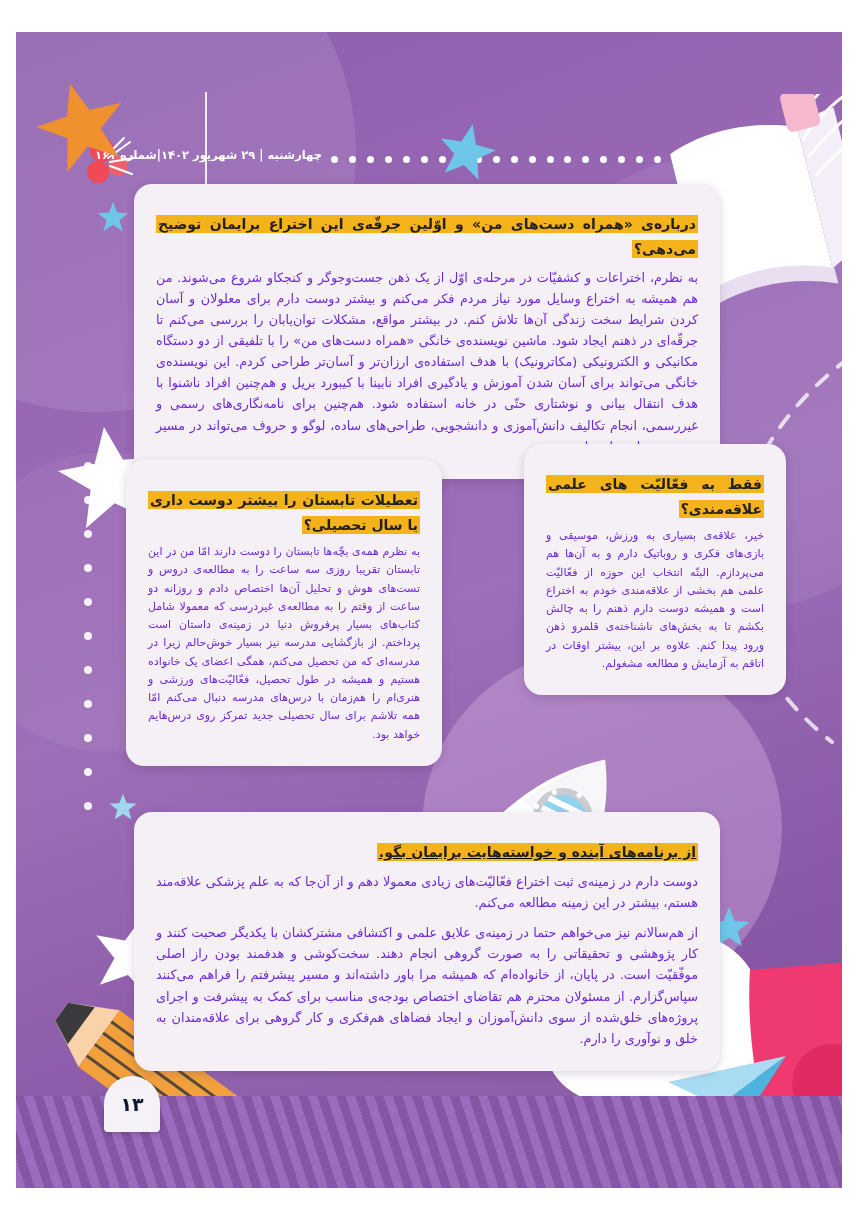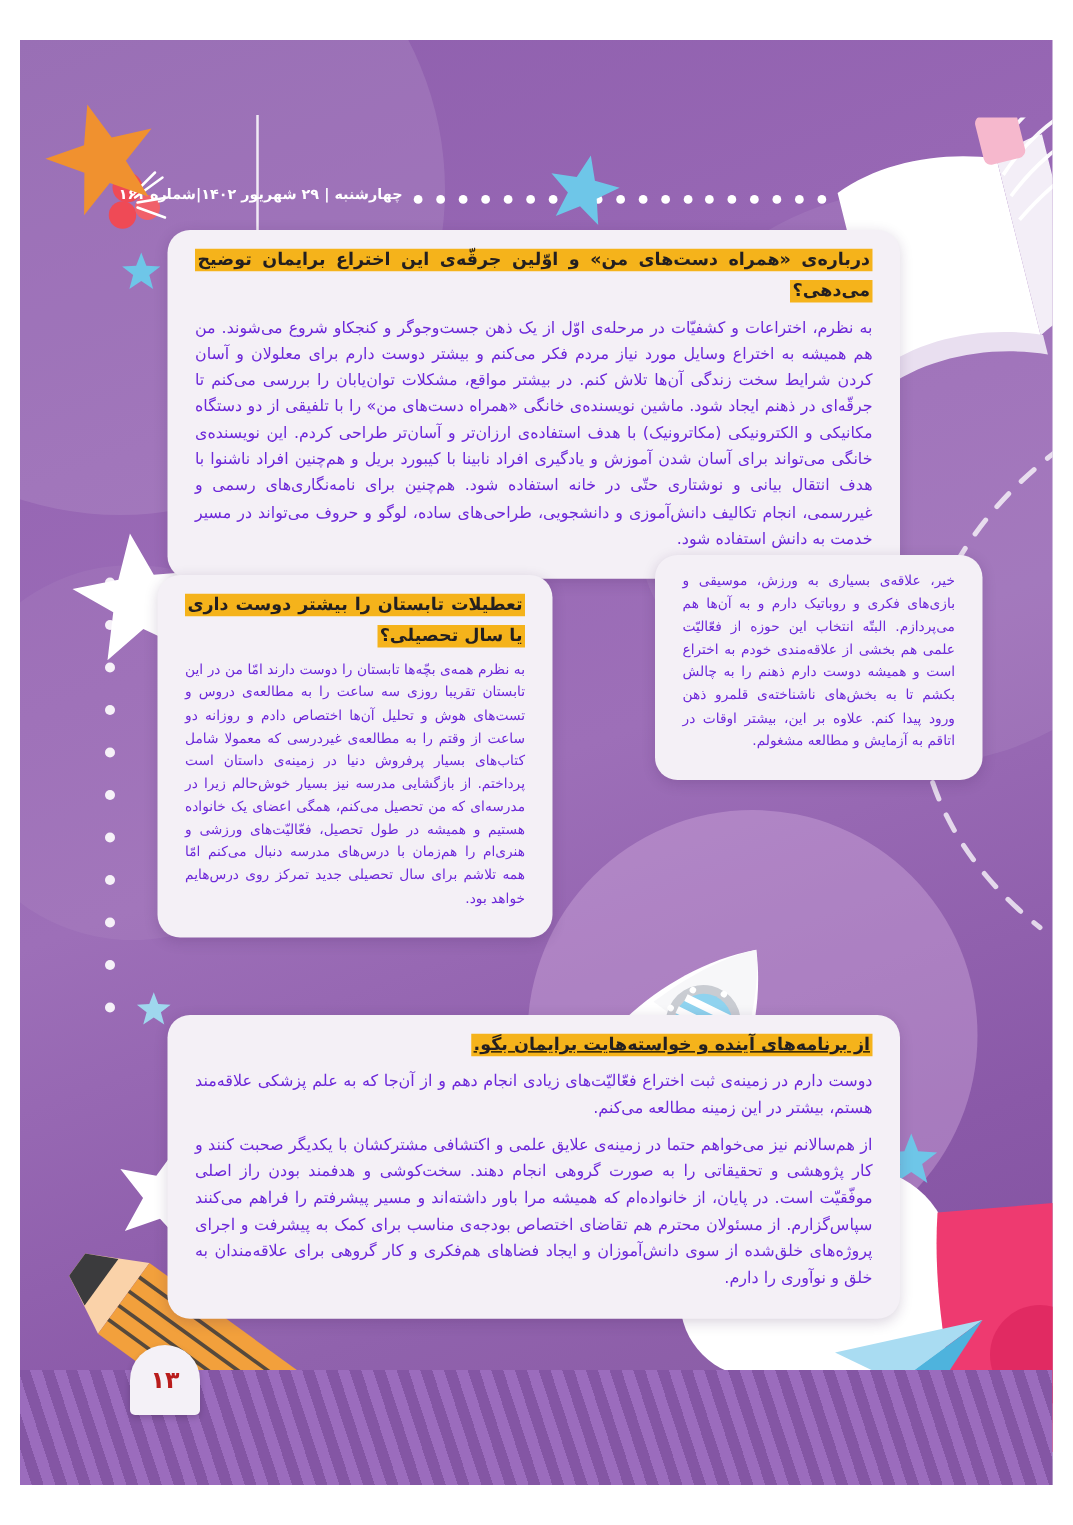--- a/index.html
+++ b/index.html
@@ -110,7 +110,7 @@
     background:#f4f0f6;
     border-radius:18px;
     box-shadow:0 3px 10px rgba(60,25,85,.18);
-    padding:12px 22px 18px 22px;
+    padding:28px 22px 18px 22px;
     box-sizing:border-box;
     direction:rtl;
     z-index:10;

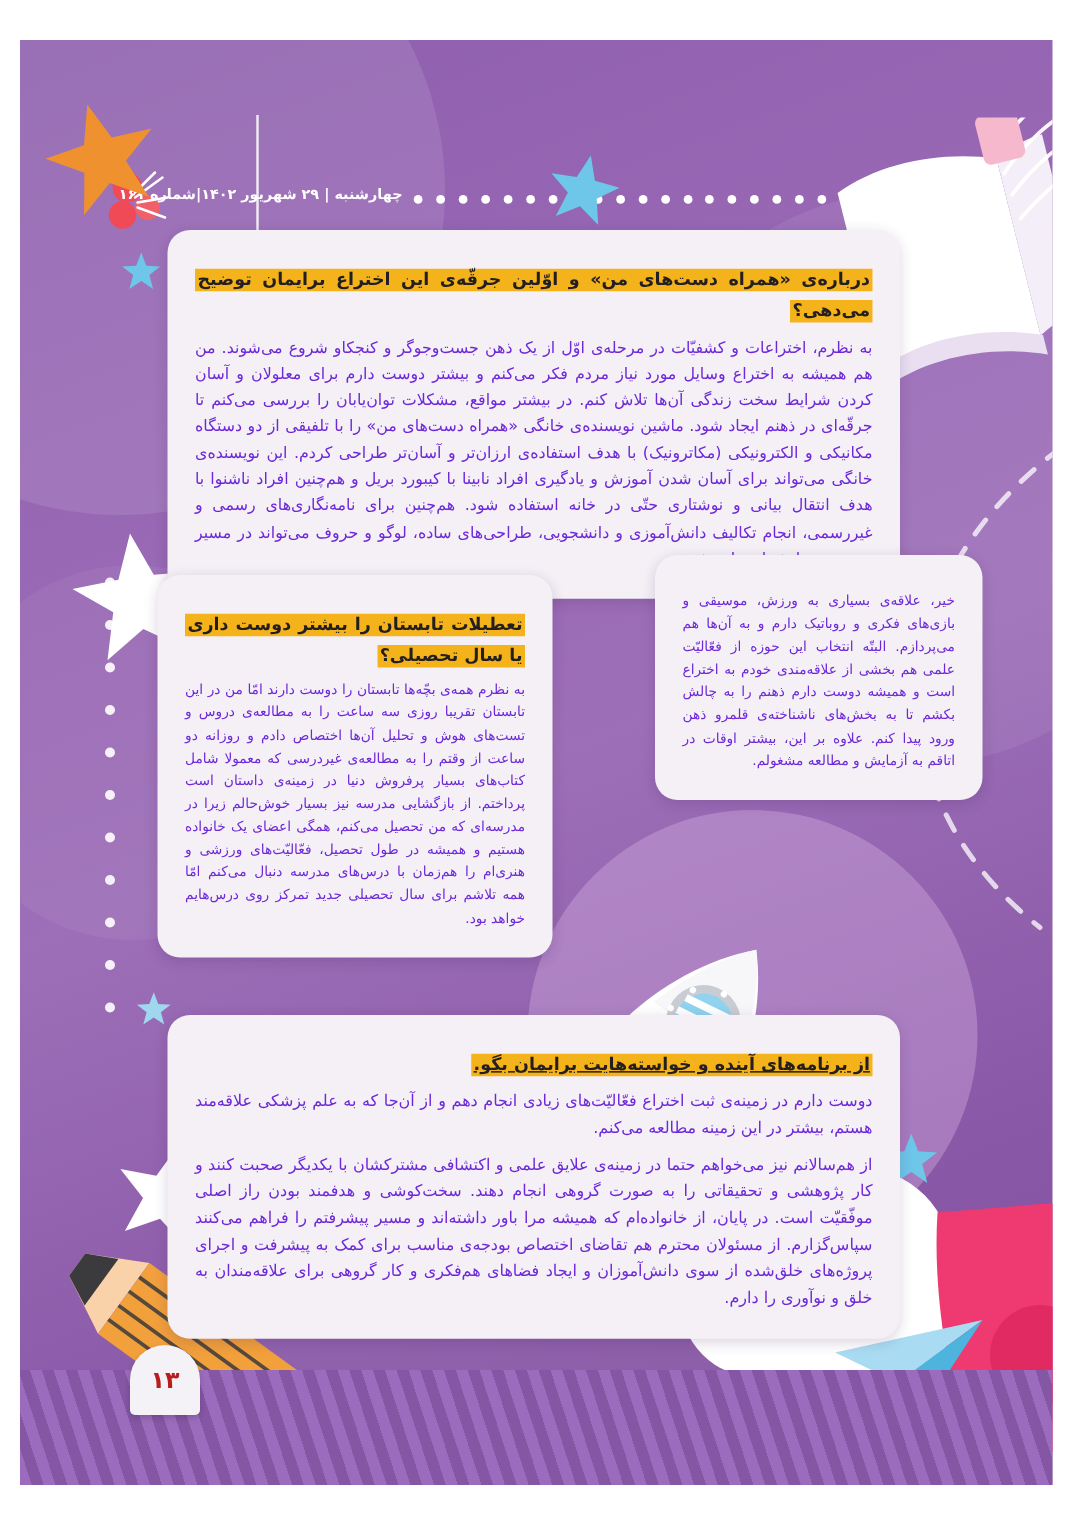--- a/index.html
+++ b/index.html
@@ -348,6 +348,9 @@
     </div>
 
     <div class="card card-right">
+      <p class="qtitle-wrap">
+        <span class="qtitle">فقط به فعّالیّت های علمی علاقه‌مندی؟</span>
+      </p>
       <p class="body-p">خیر، علاقه‌ی بسیاری به ورزش، موسیقی و بازی‌های فکری و روباتیک دارم و به آن‌ها هم می‌پردازم. البتّه انتخاب این حوزه از فعّالیّت علمی هم بخشی از علاقه‌مندی خودم به اختراع است و همیشه دوست دارم ذهنم را به چالش بکشم تا به بخش‌های ناشناخته‌ی قلمرو ذهن ورود پیدا کنم. علاوه بر این، بیشتر اوقات در اتاقم به آزمایش و مطالعه مشغولم.</p>
     </div>
 

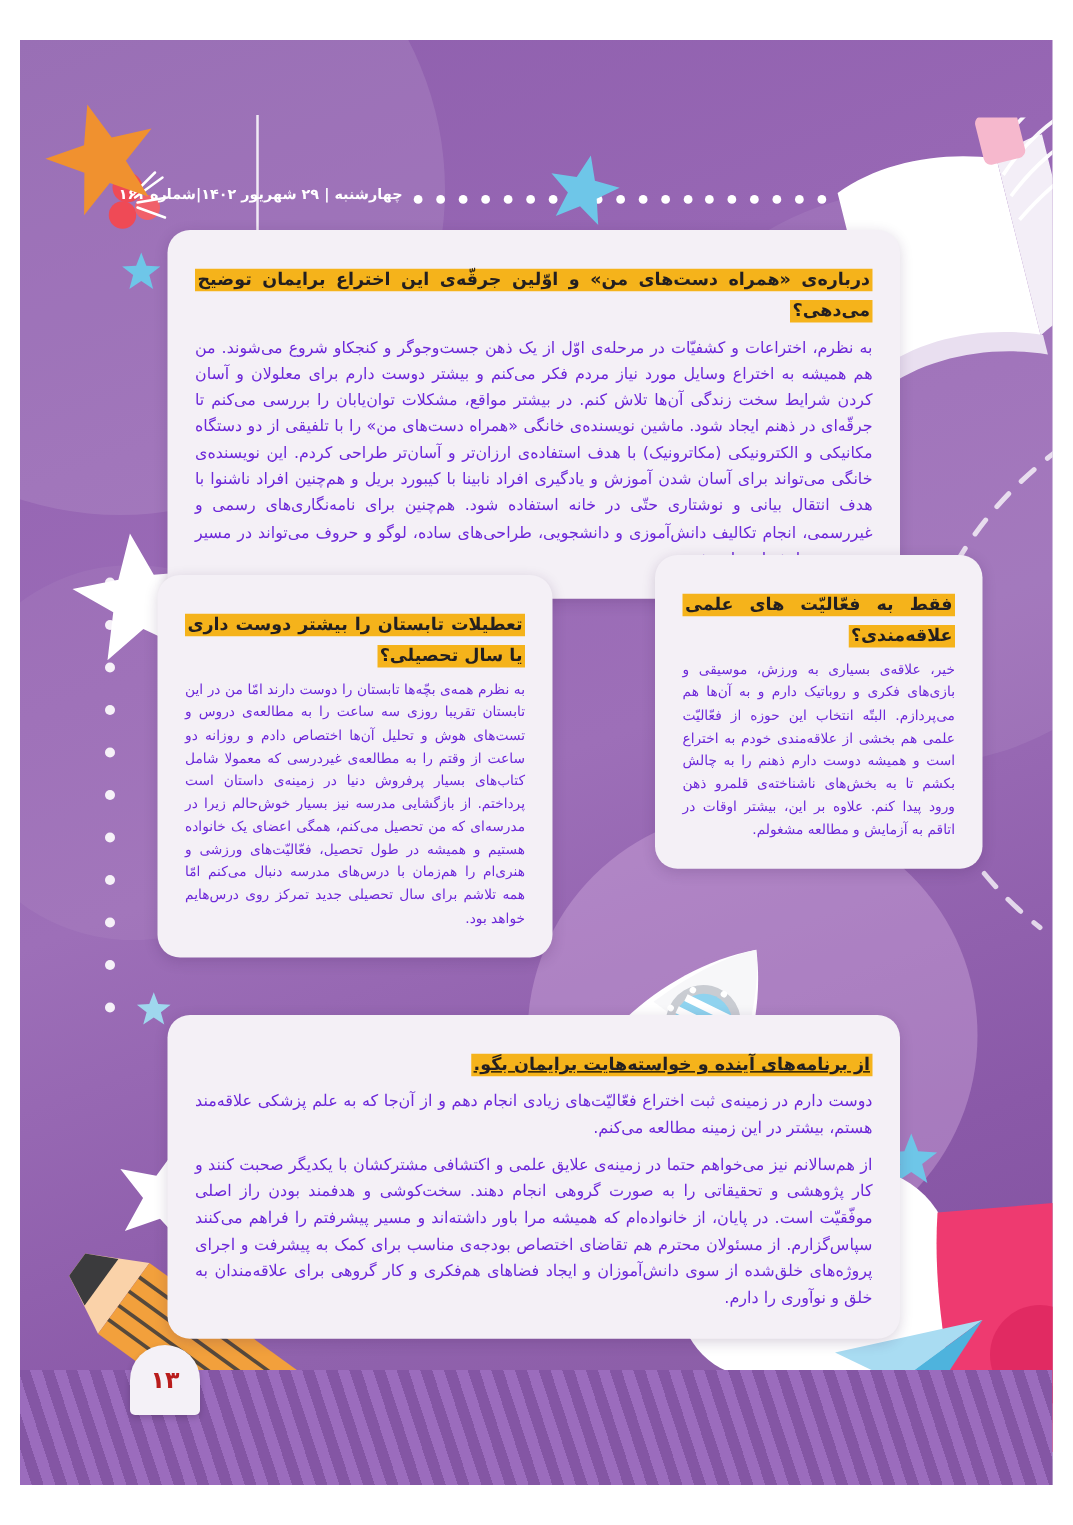--- a/index.html
+++ b/index.html
@@ -358,7 +358,7 @@
       <p class="qtitle-wrap right-al">
         <span class="qtitle">از برنامه‌های آینده و خواسته‌هایت برایمان بگو.</span>
       </p>
-      <p class="body-p">دوست دارم در زمینه‌ی ثبت اختراع فعّالیّت‌های زیادی انجام دهم و از آن‌جا که به علم پزشکی علاقه‌مند هستم، بیشتر در این زمینه مطالعه می‌کنم.</p>
+      <p class="body-p">دوست دارم در زمینه‌ی ثبت اختراع فعّالیّت‌های زیادی معمولا دهم و از آن‌جا که به علم پزشکی علاقه‌مند هستم، بیشتر در این زمینه مطالعه می‌کنم.</p>
       <div class="spacer"></div>
       <p class="body-p">از هم‌سالانم نیز می‌خواهم حتما در زمینه‌ی علایق علمی و اکتشافی مشترکشان با یکدیگر صحبت کنند و کار پژوهشی و تحقیقاتی را به صورت گروهی انجام دهند. سخت‌کوشی و هدفمند بودن راز اصلی موفّقیّت است. در پایان، از خانواده‌ام که همیشه مرا باور داشته‌اند و مسیر پیشرفتم را فراهم می‌کنند سپاس‌گزارم. از مسئولان محترم هم تقاضای اختصاص بودجه‌ی مناسب برای کمک به پیشرفت و اجرای پروژه‌های خلق‌شده از سوی دانش‌آموزان و ایجاد فضاهای هم‌فکری و کار گروهی برای علاقه‌مندان به خلق و نوآوری را دارم.</p>
     </div>

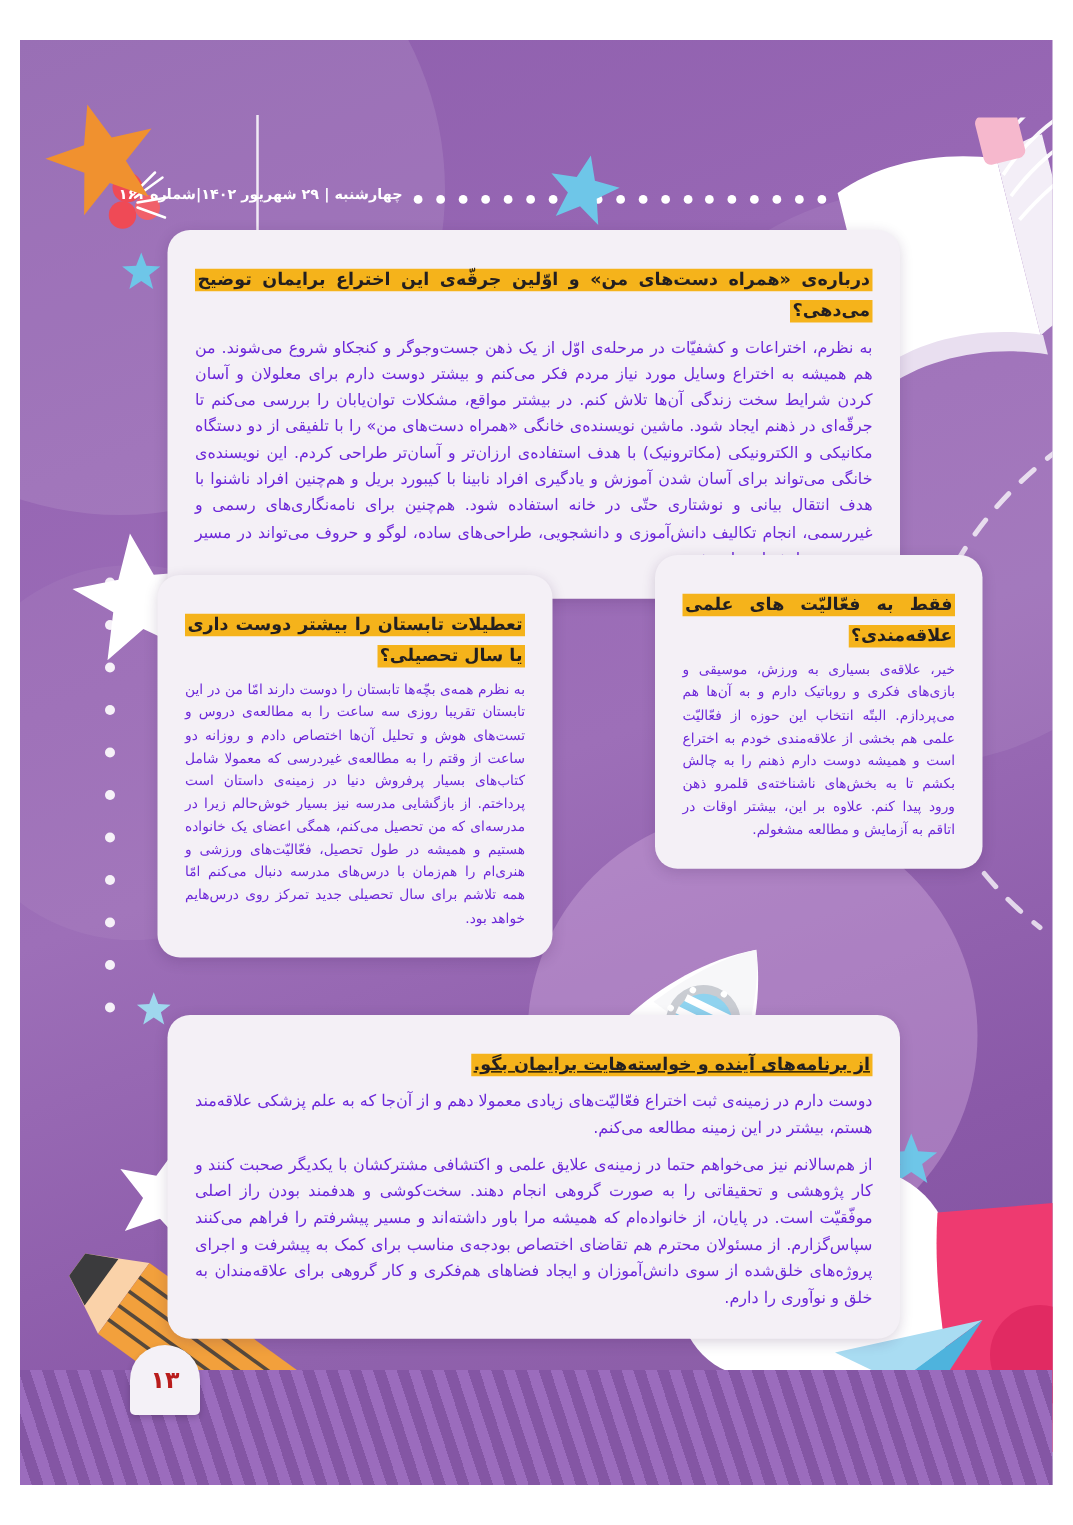--- a/index.html
+++ b/index.html
@@ -98,7 +98,7 @@
     width:56px;height:56px;
     background:#f4f1f7;
     border-radius:28px 28px 4px 4px;
-    color:#b91c1c;font-size:19px;font-weight:bold;
+    color:#0f172a;font-size:19px;font-weight:bold;
     display:flex;align-items:center;justify-content:center;
     box-shadow:0 2px 5px rgba(0,0,0,.18);
     z-index:14;

